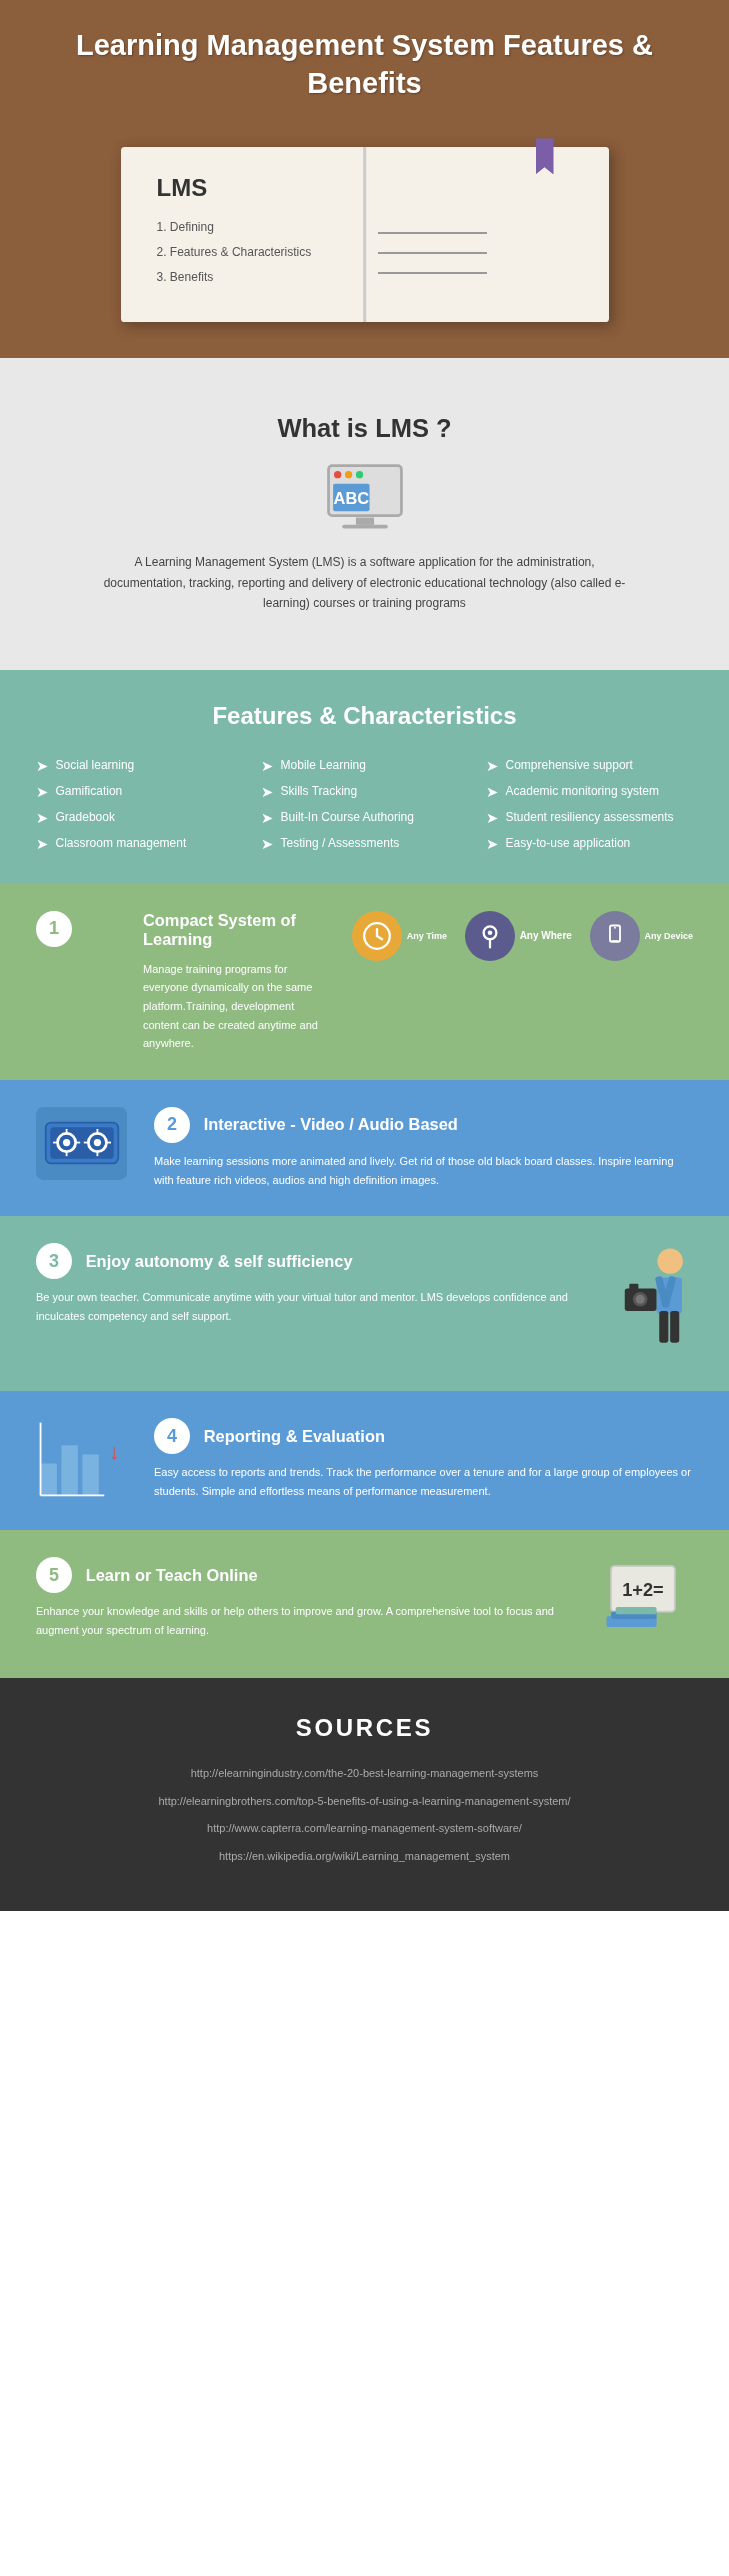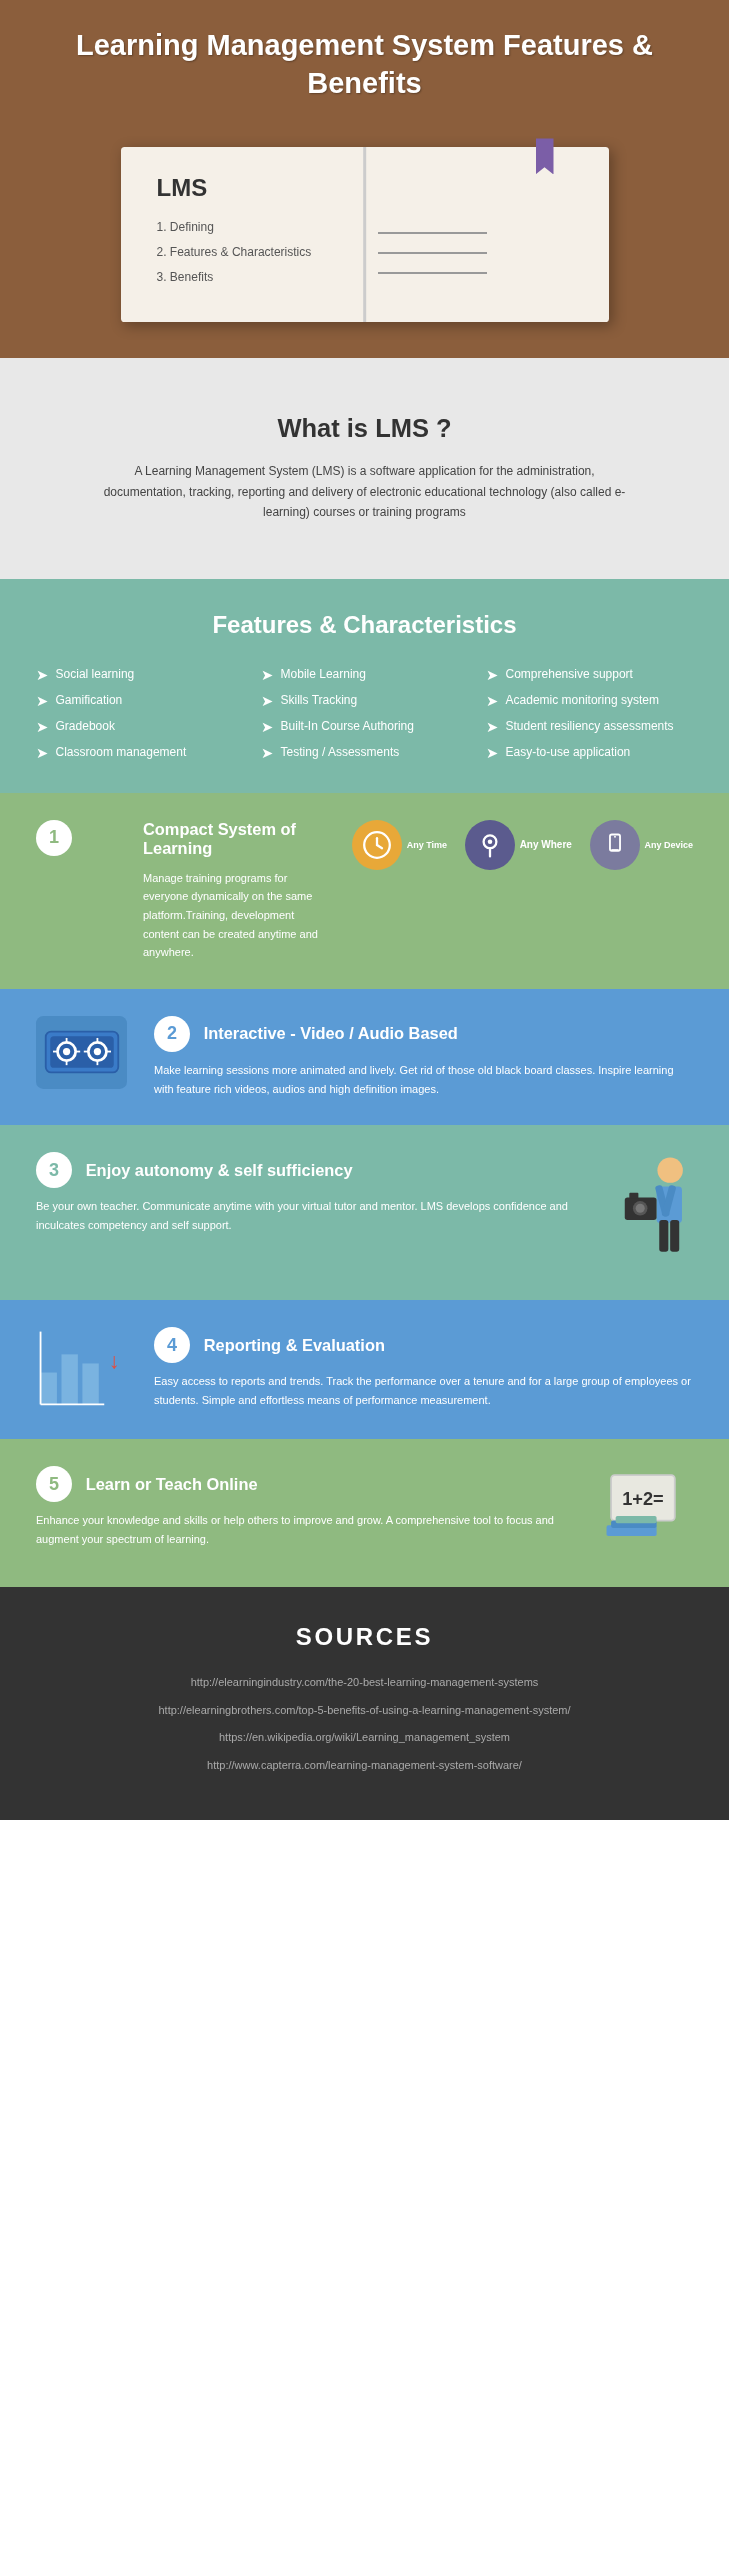--- a/index.html
+++ b/index.html
@@ -365,6 +365,18 @@
 <div class="what-section">
   <h2>What is LMS ?</h2>
 
+  <div style="display:flex;justify-content:center;margin-bottom:18px;">
+    <svg width="82" height="73" viewBox="0 0 90 80">
+      <rect x="5" y="5" width="80" height="55" rx="4" fill="#ddd" stroke="#aaa" stroke-width="3"></rect>
+      <circle cx="15" cy="15" r="4" fill="#e74c3c"></circle>
+      <circle cx="27" cy="15" r="4" fill="#f39c12"></circle>
+      <circle cx="39" cy="15" r="4" fill="#2ecc71"></circle>
+      <rect x="10" y="25" width="40" height="30" rx="2" fill="#5b9bd5"></rect>
+      <text x="30" y="47" text-anchor="middle" font-size="18" font-weight="900" fill="#fff">ABC</text>
+      <rect x="35" y="62" width="20" height="8" fill="#aaa"></rect>
+      <rect x="20" y="70" width="50" height="4" rx="2" fill="#aaa"></rect>
+    </svg>
+  </div>
   <p>A Learning Management System (LMS) is a software application for the administration, documentation, tracking, reporting and delivery of electronic educational technology (also called e-learning) courses or training programs</p>
 </div>
 

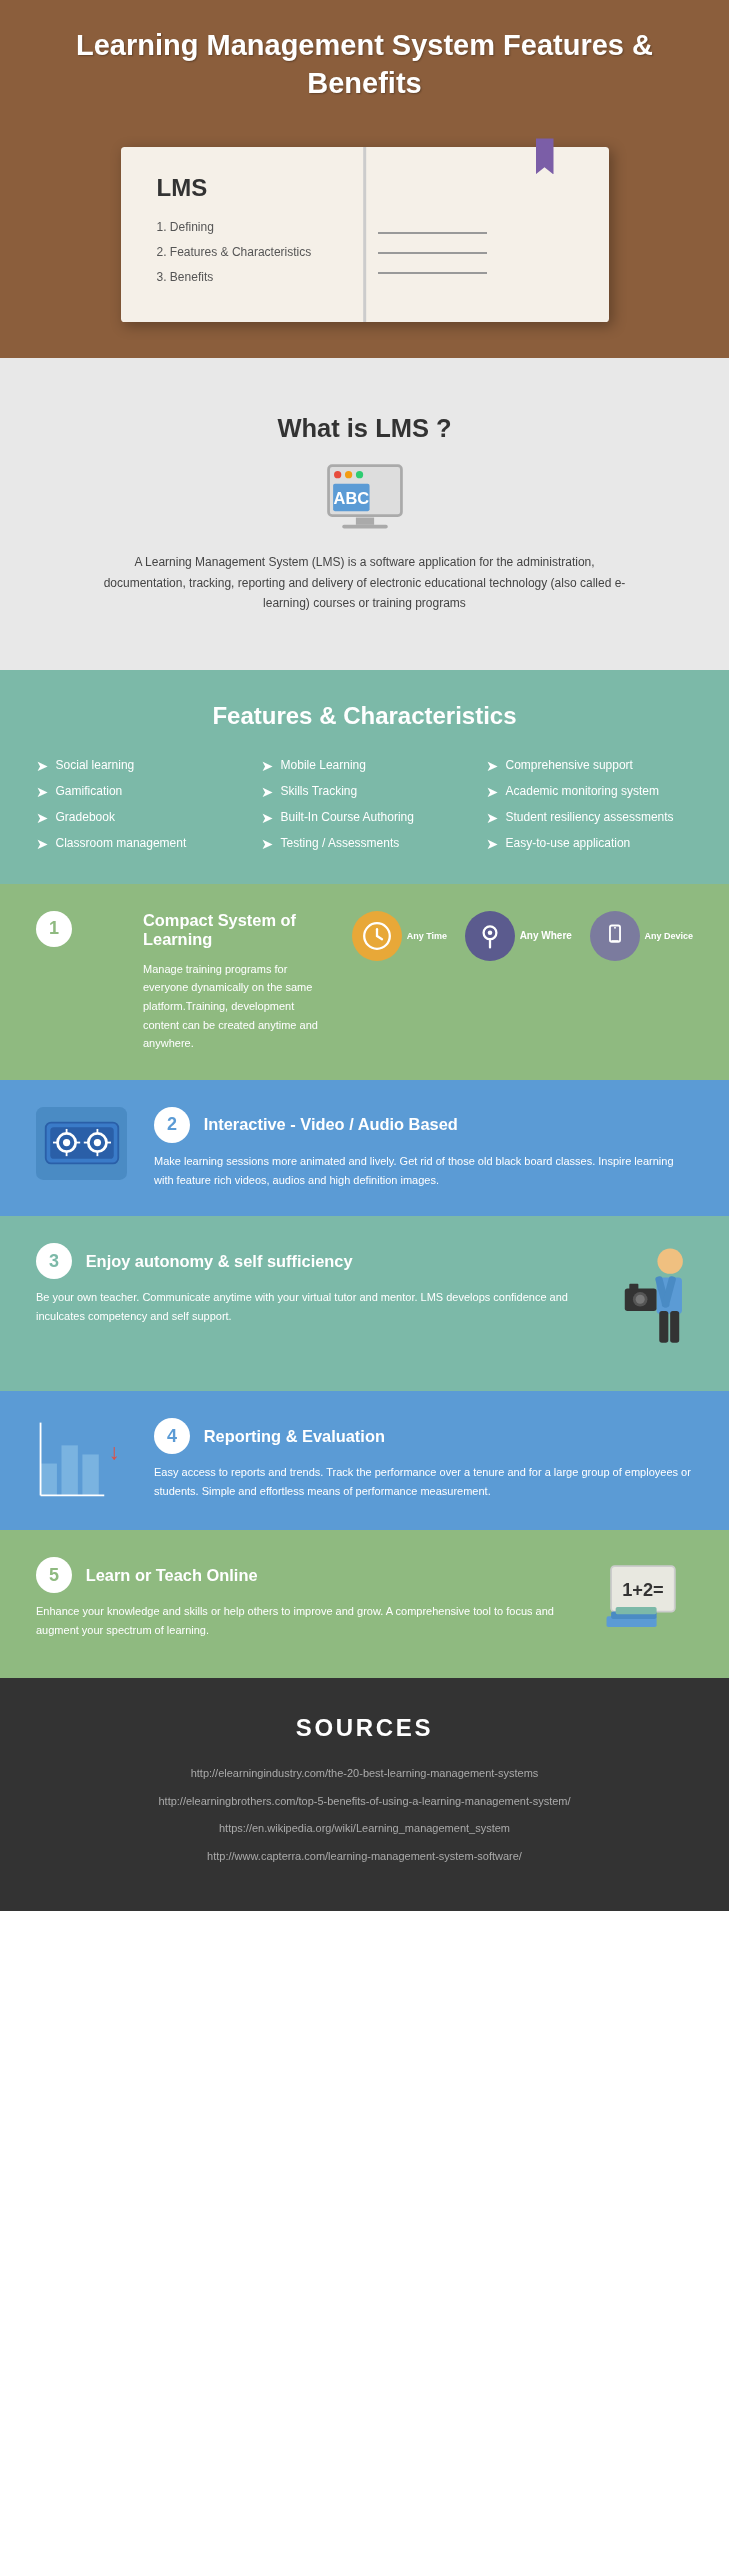--- a/index.html
+++ b/index.html
@@ -577,8 +577,8 @@
   <h2>SOURCES</h2>
   <a class="source-link" href="#">http://elearningindustry.com/the-20-best-learning-management-systems</a>
   <a class="source-link" href="#">http://elearningbrothers.com/top-5-benefits-of-using-a-learning-management-system/</a>
+  <a class="source-link" href="#">http://www.capterra.com/learning-management-system-software/</a>
   <a class="source-link" href="#">https://en.wikipedia.org/wiki/Learning_management_system</a>
-  <a class="source-link" href="#">http://www.capterra.com/learning-management-system-software/</a>
 </div>
 
 

